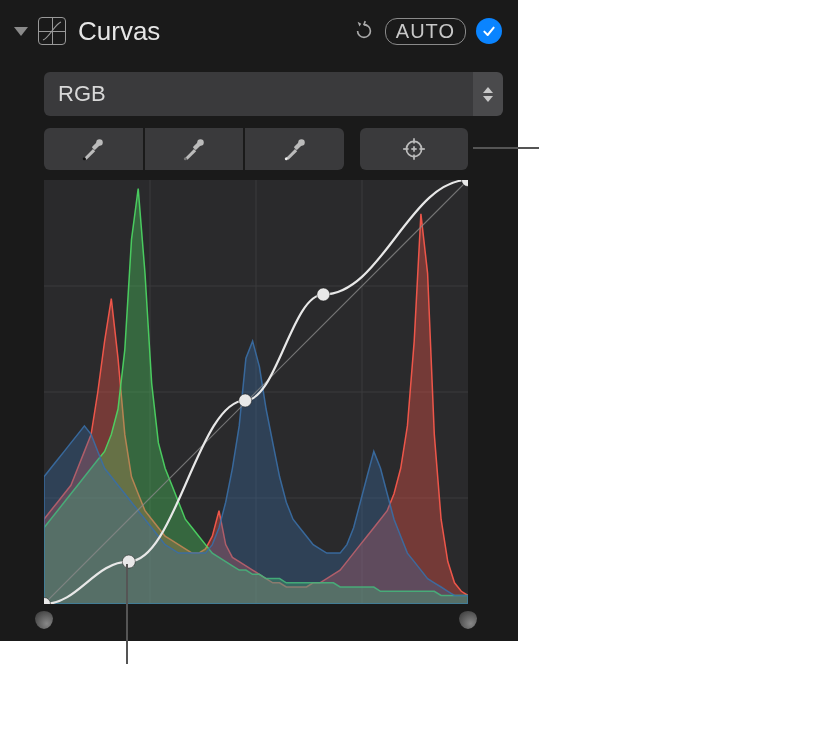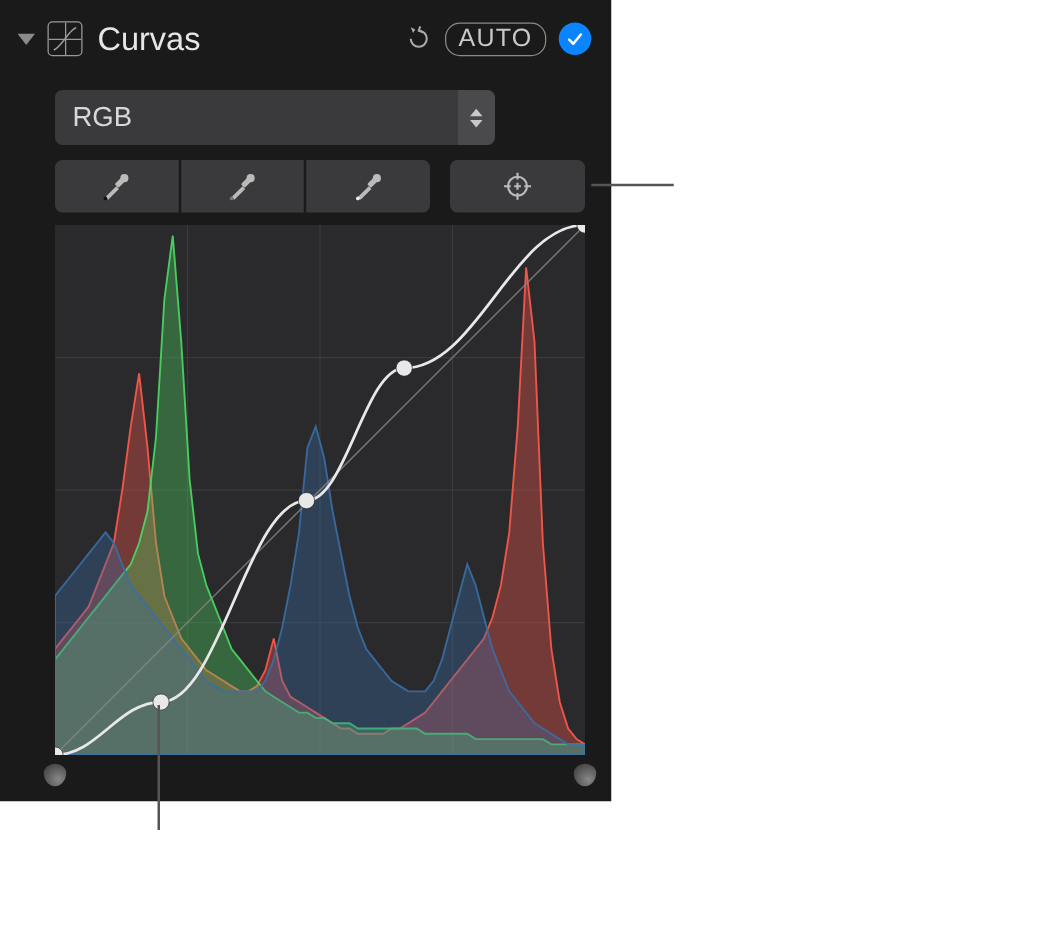--- a/index.html
+++ b/index.html
@@ -18,6 +18,7 @@
     height: 641px;
     background: #1a1a1a;
     overflow: hidden;
+    padding-left: 29px;
   }
   
   .header {

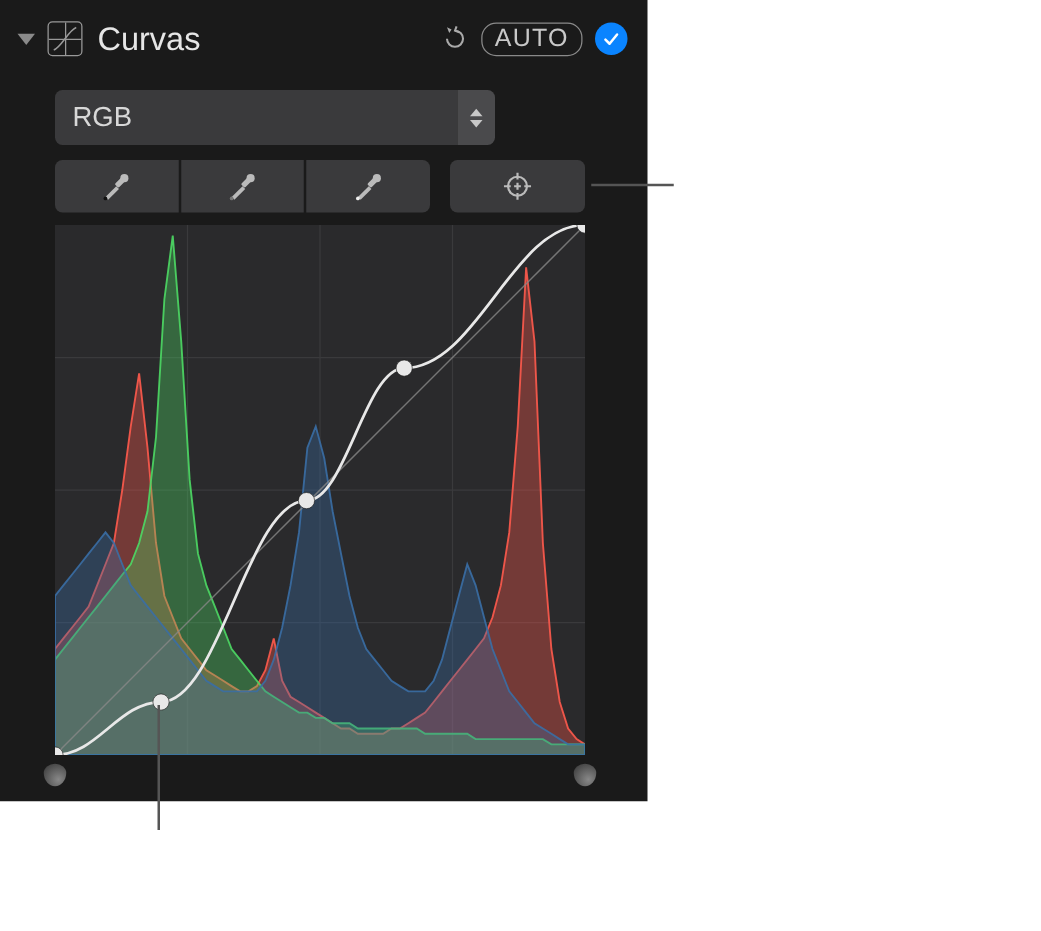--- a/index.html
+++ b/index.html
@@ -93,7 +93,7 @@
     position: absolute;
     left: 44px;
     top: 72px;
-    width: 352px;
+    width: 459px;
     height: 44px;
     display: flex;
   }

